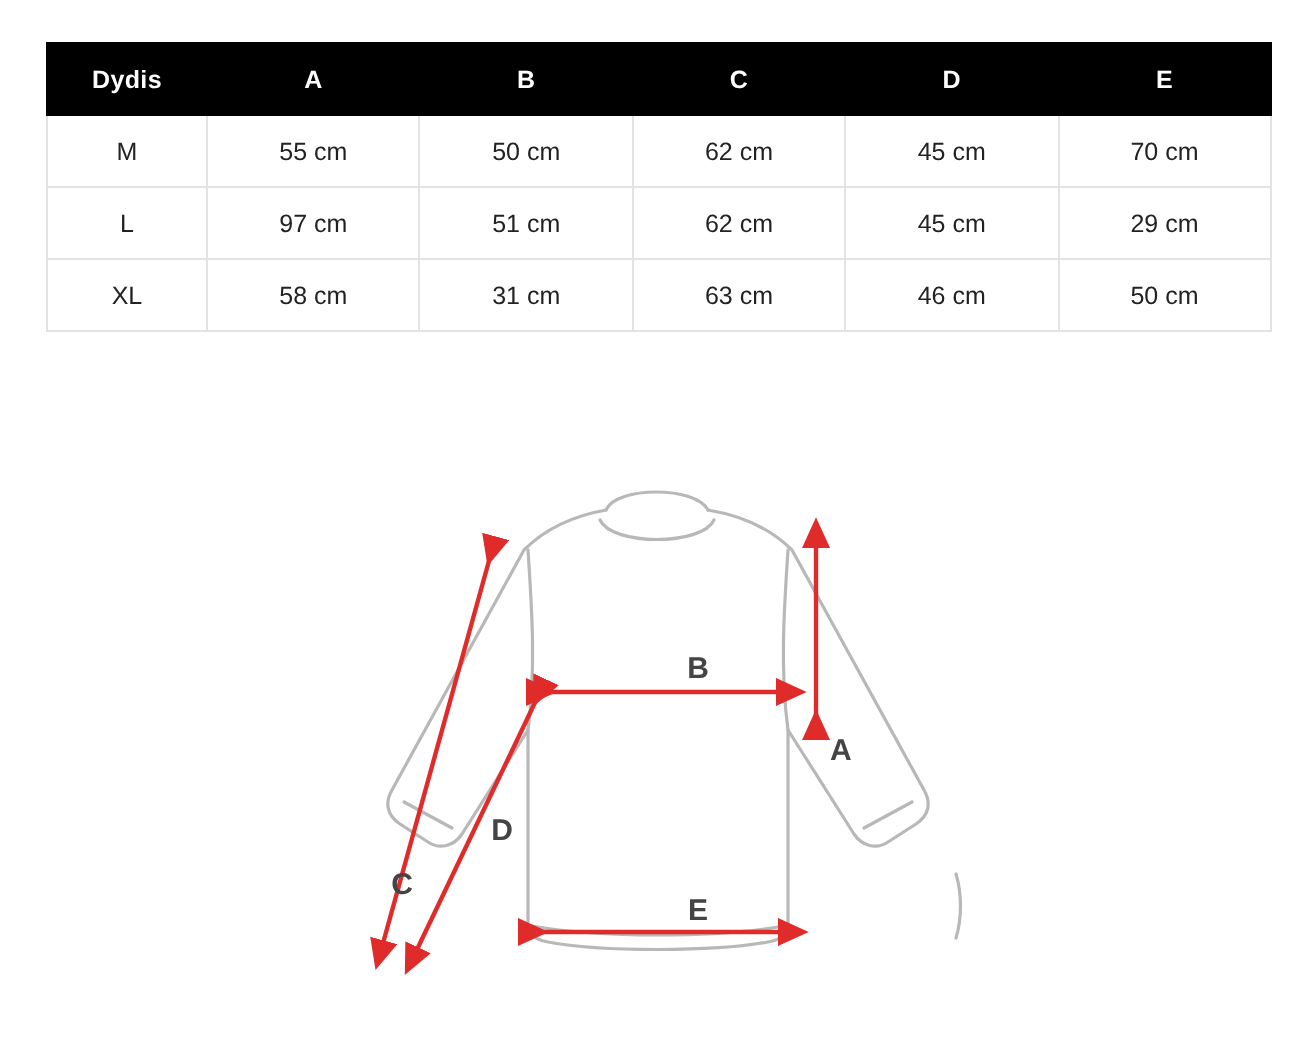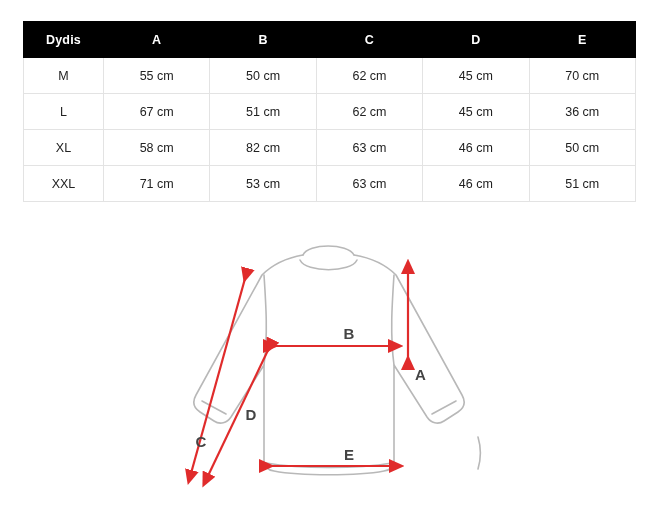--- a/index.html
+++ b/index.html
@@ -114,7 +114,7 @@
         </tr>
         <tr>
           <td class="rowhead">L</td>
-          <td>67 cm</td>
+          <td>97 cm</td>
           <td>51 cm</td>
           <td>62 cm</td>
           <td>45 cm</td>

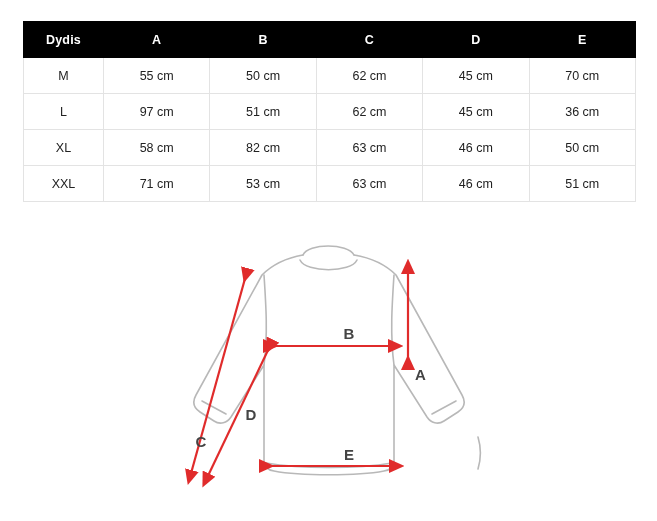--- a/index.html
+++ b/index.html
@@ -118,7 +118,7 @@
           <td>51 cm</td>
           <td>62 cm</td>
           <td>45 cm</td>
-          <td>36 cm</td>
+          <td>29 cm</td>
         </tr>
         <tr>
           <td class="rowhead">XL</td>

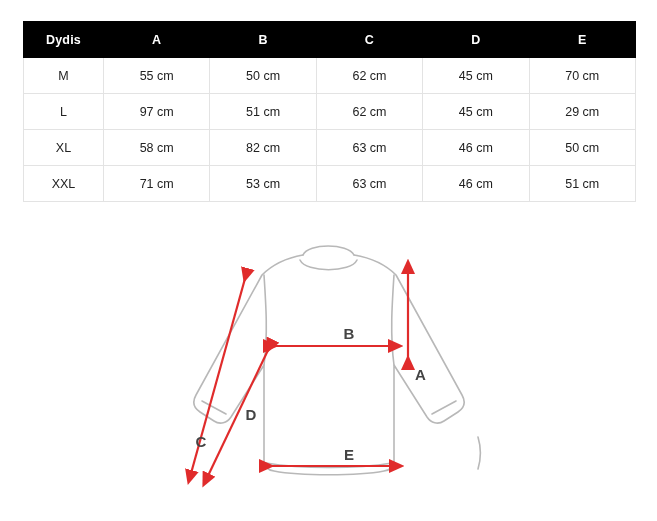--- a/index.html
+++ b/index.html
@@ -123,7 +123,7 @@
         <tr>
           <td class="rowhead">XL</td>
           <td>58 cm</td>
-          <td>82 cm</td>
+          <td>31 cm</td>
           <td>63 cm</td>
           <td>46 cm</td>
           <td>50 cm</td>

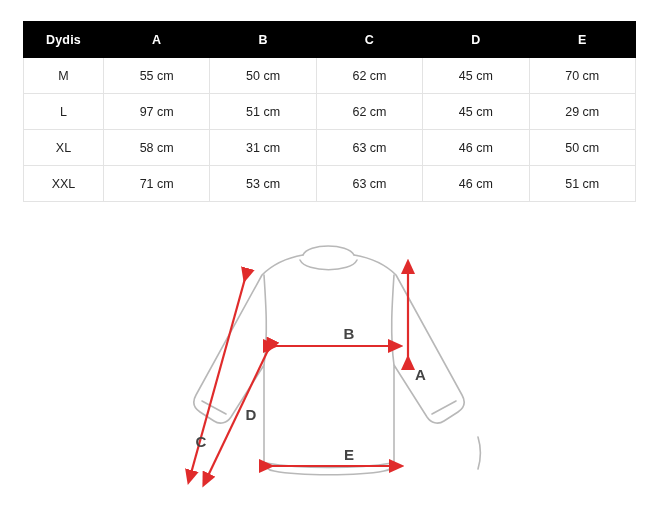--- a/index.html
+++ b/index.html
@@ -127,14 +127,6 @@
           <td>63 cm</td>
           <td>46 cm</td>
           <td>50 cm</td>
-        </tr>
-        <tr>
-          <td class="rowhead">XXL</td>
-          <td>71 cm</td>
-          <td>53 cm</td>
-          <td>63 cm</td>
-          <td>46 cm</td>
-          <td>51 cm</td>
         </tr>
       </tbody>
     </table>

